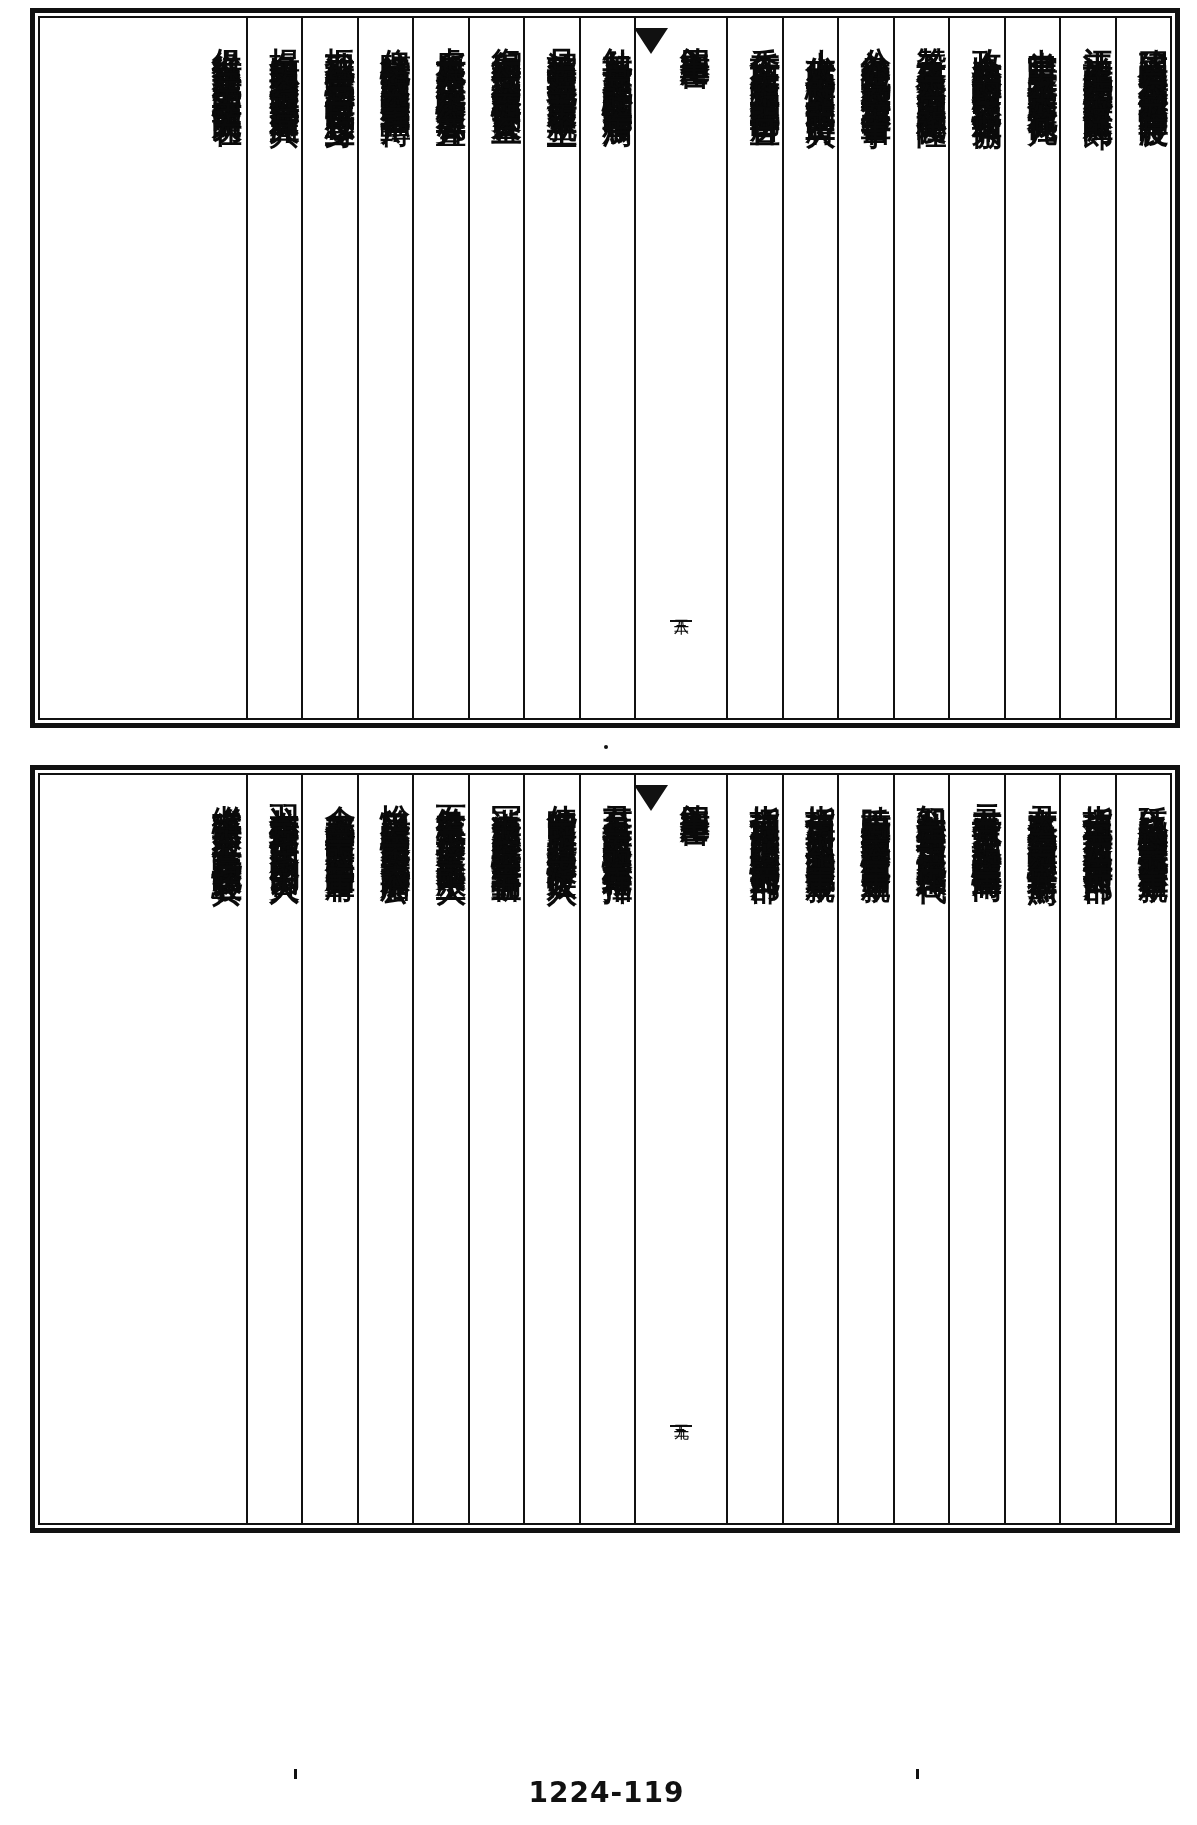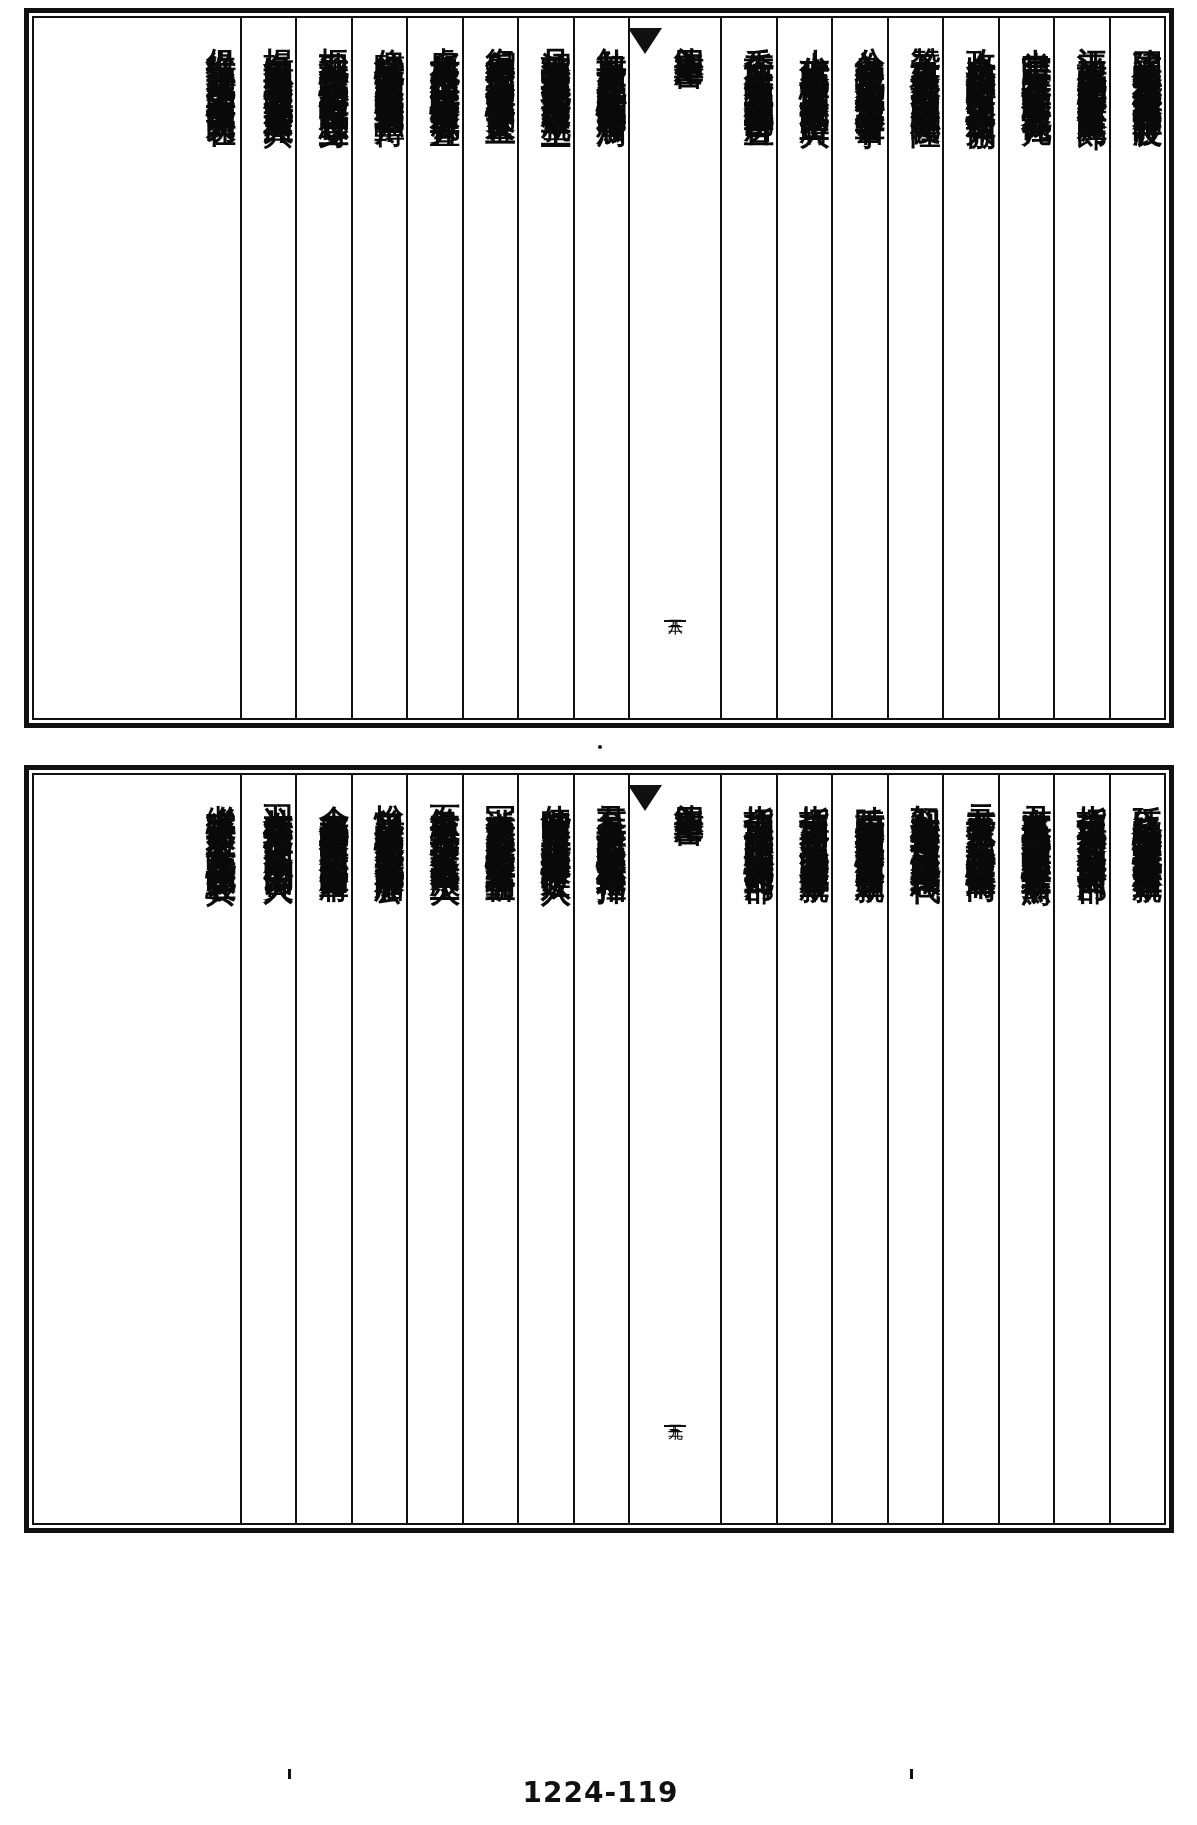--- a/index.html
+++ b/index.html
@@ -17,7 +17,7 @@
 
   .page-wrap {
     position: absolute;
-    left: 2px; top: 0;
+    left: 8px; top: 0;
     width: 999px;
     height: 1825px;
   }

